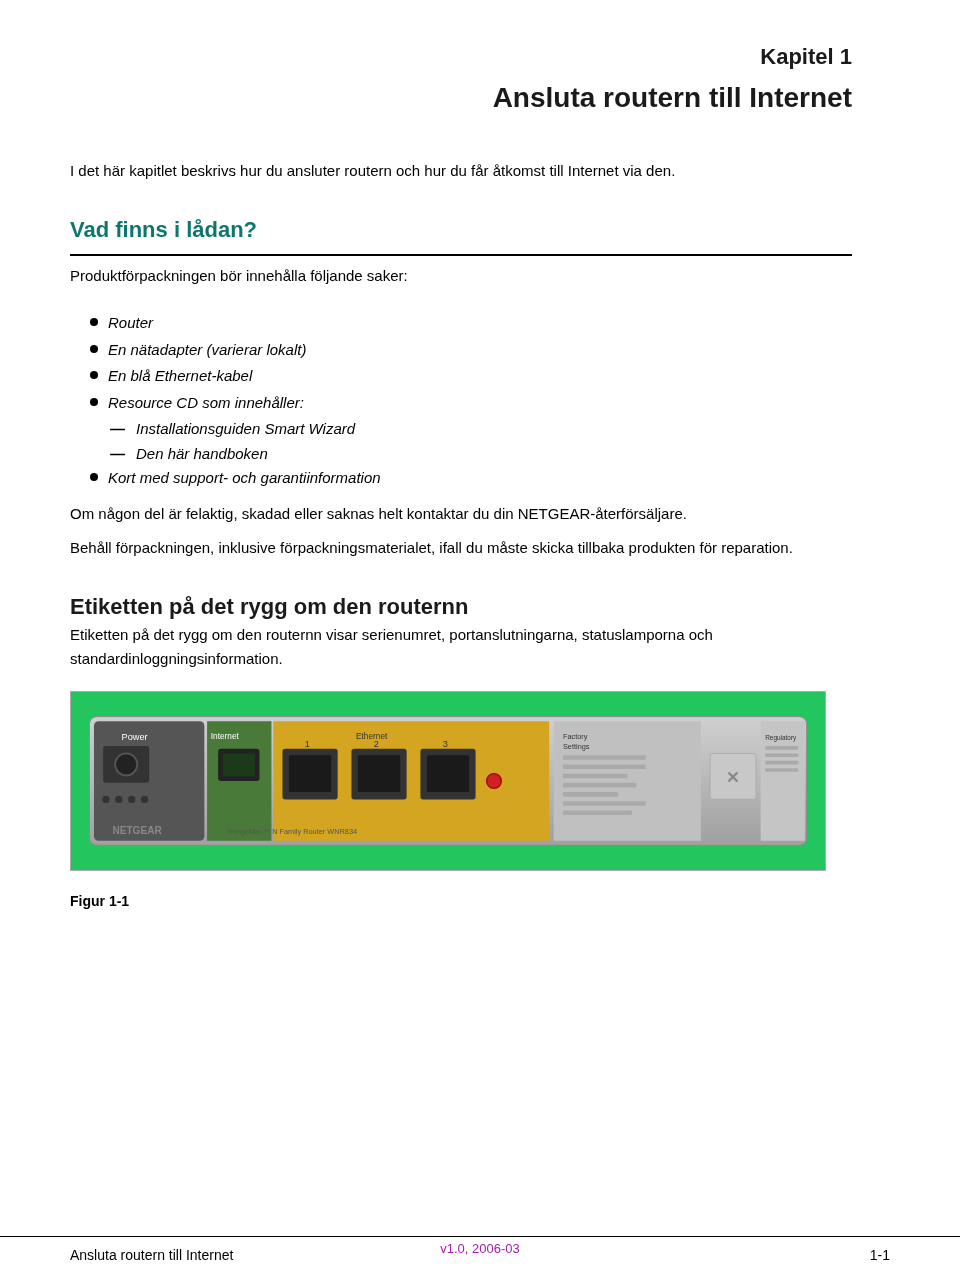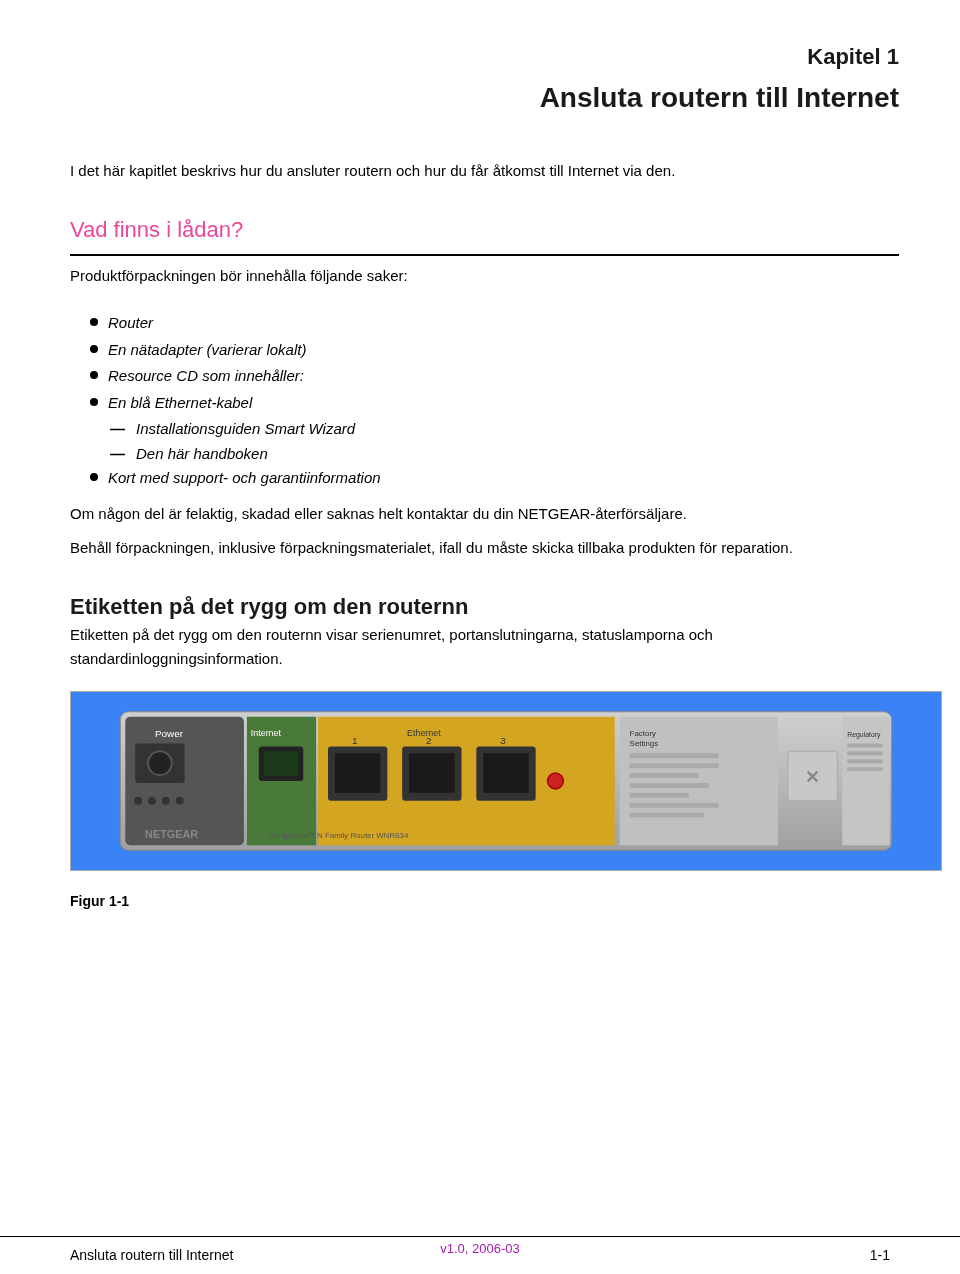--- a/index.html
+++ b/index.html
@@ -14,7 +14,7 @@
       line-height: 1.5;
     }
     .page-content {
-      padding: 40px 61px 80px 70px;
+      padding: 40px 108px 80px 70px;
     }
     .chapter-header {
       text-align: right;

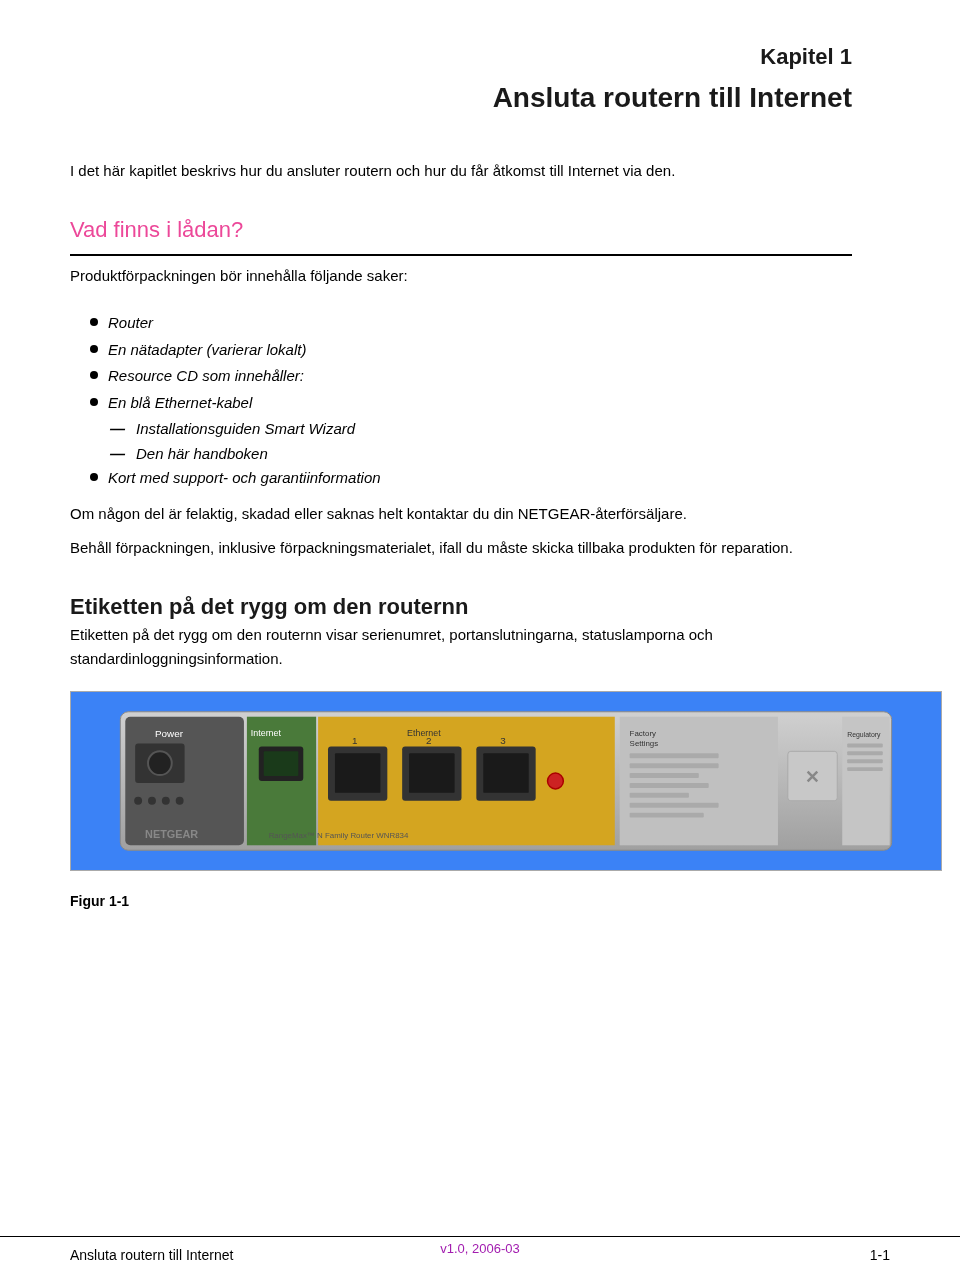--- a/index.html
+++ b/index.html
@@ -38,8 +38,8 @@
     }
     .section-heading {
       font-size: 22px;
-      font-weight: normal;
-      color: #ec4899;
+      font-weight: bold;
+      color: #0f766e;
       margin-bottom: 8px;
       padding-bottom: 8px;
       border-bottom: 2px solid #000;

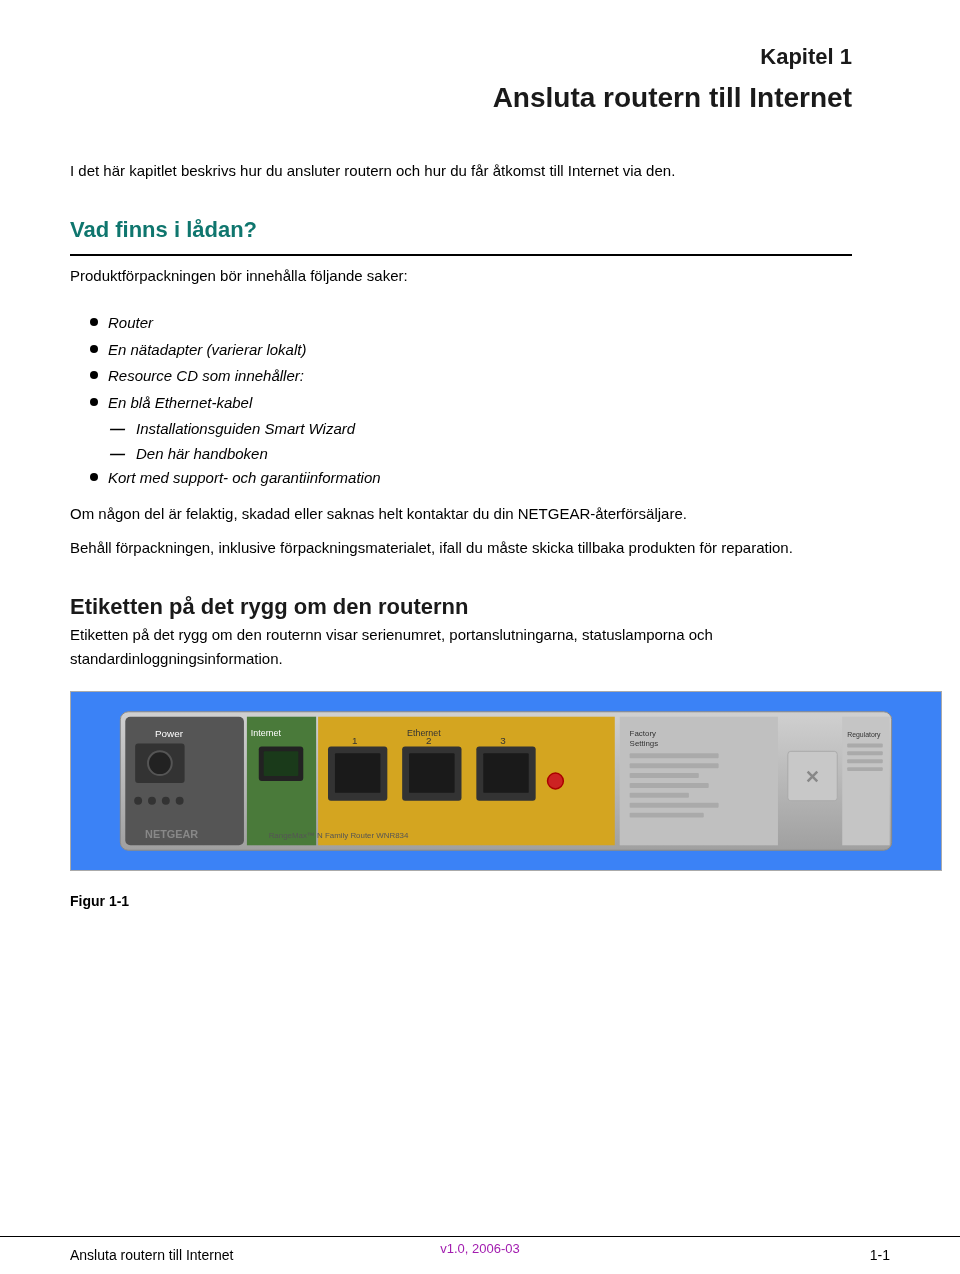--- a/index.html
+++ b/index.html
@@ -179,12 +179,12 @@
 
     <div class="bullet-item">
       <span class="bullet-dot"></span>
+      <span>En blå Ethernet-kabel</span>
+    </div>
+
+    <div class="bullet-item">
+      <span class="bullet-dot"></span>
       <span>Resource CD som innehåller:</span>
-    </div>
-
-    <div class="bullet-item">
-      <span class="bullet-dot"></span>
-      <span>En blå Ethernet-kabel</span>
     </div>
 
     <div class="sub-bullet-list">

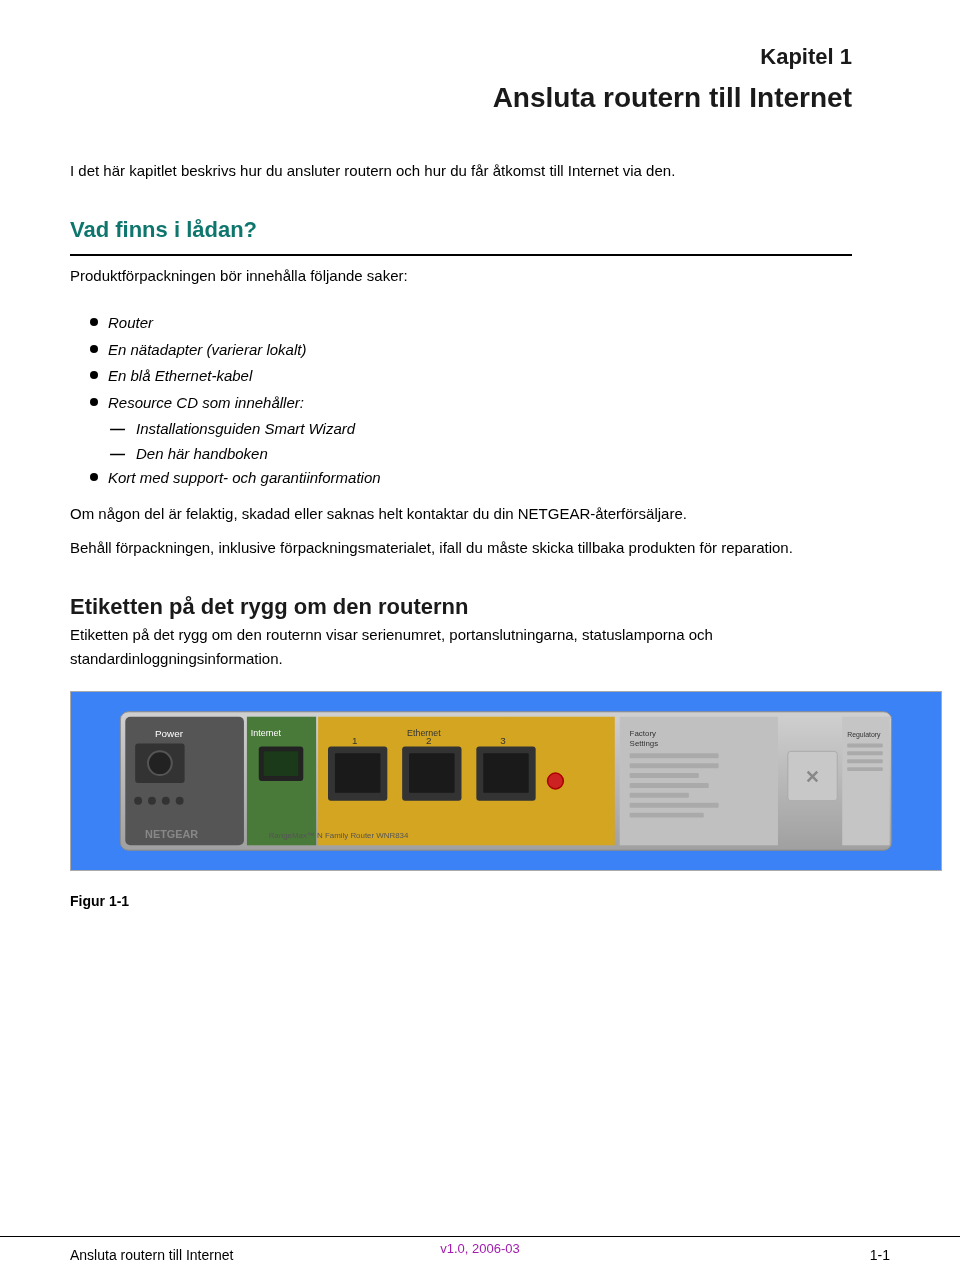--- a/index.html
+++ b/index.html
@@ -107,8 +107,8 @@
     }
     .router-image-container {
       border: 1px solid #aaaaaa;
-      background: #3b82f6;
-      width: 872px;
+      background: #22c55e;
+      width: 756px;
       height: 180px;
       margin: 20px 0;
       display: flex;

